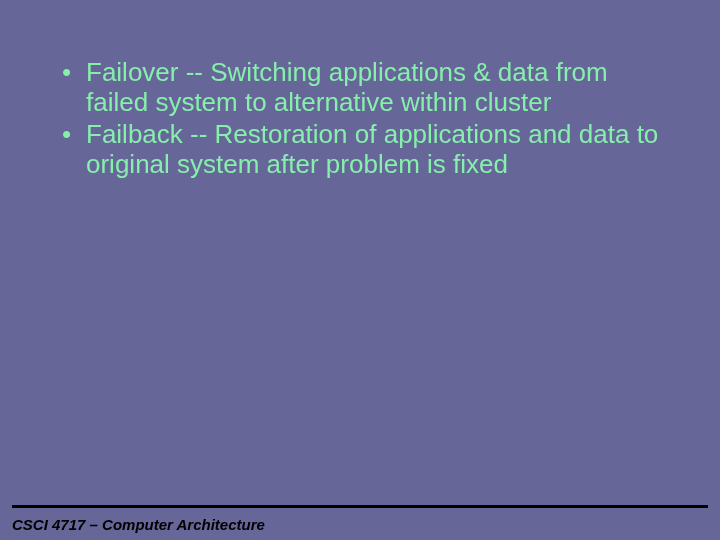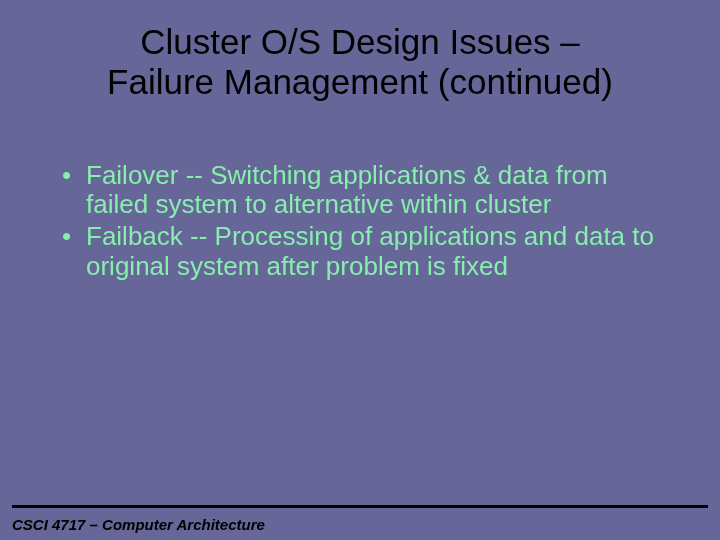--- a/index.html
+++ b/index.html
@@ -72,10 +72,6 @@
 <body>
 
 <div class="slide">
-  <h1 class="title">
-    <span>Cluster O/S Design Issues –</span><br>
-    <span>Failure Management (continued)</span>
-  </h1>
 
   <div class="body">
     <ul>

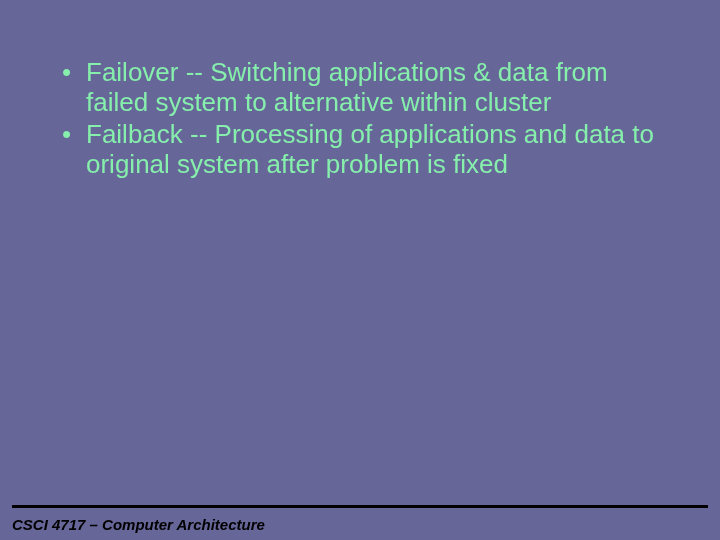--- a/index.html
+++ b/index.html
@@ -76,7 +76,7 @@
   <div class="body">
     <ul>
       <li><span>Failover -- Switching applications &amp; data from failed system to alternative within cluster</span></li>
-      <li><span>Failback -- Processing of applications and data to original system after problem is fixed</span></li>
+      <li><span>Failback -- Restoration of applications and data to original system after problem is fixed</span></li>
     </ul>
   </div>
 

